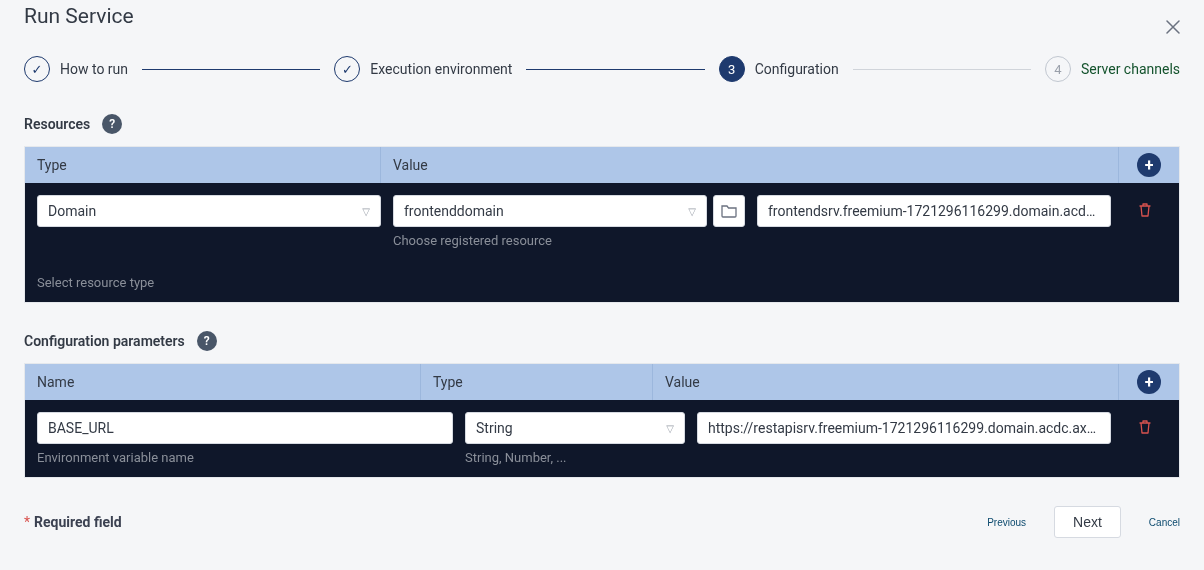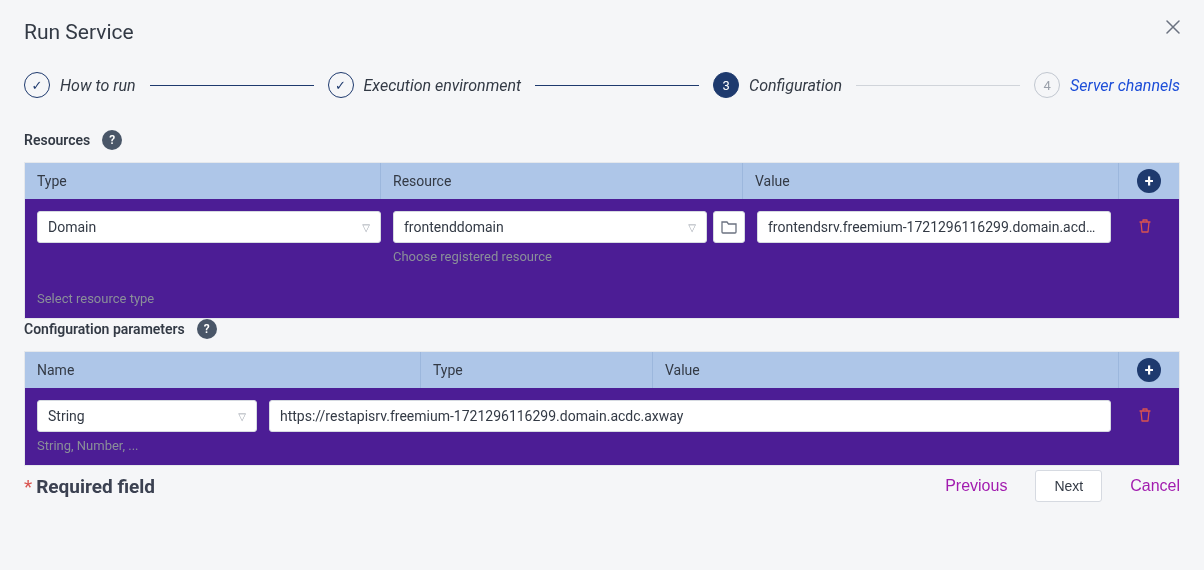--- a/index.html
+++ b/index.html
@@ -16,7 +16,7 @@
     background: #f5f6f8;
     width: 100%;
     height: 100%;
-    padding: 20px 24px;
+    padding: 4px 24px;
     position: relative;
   }
   .close-btn {

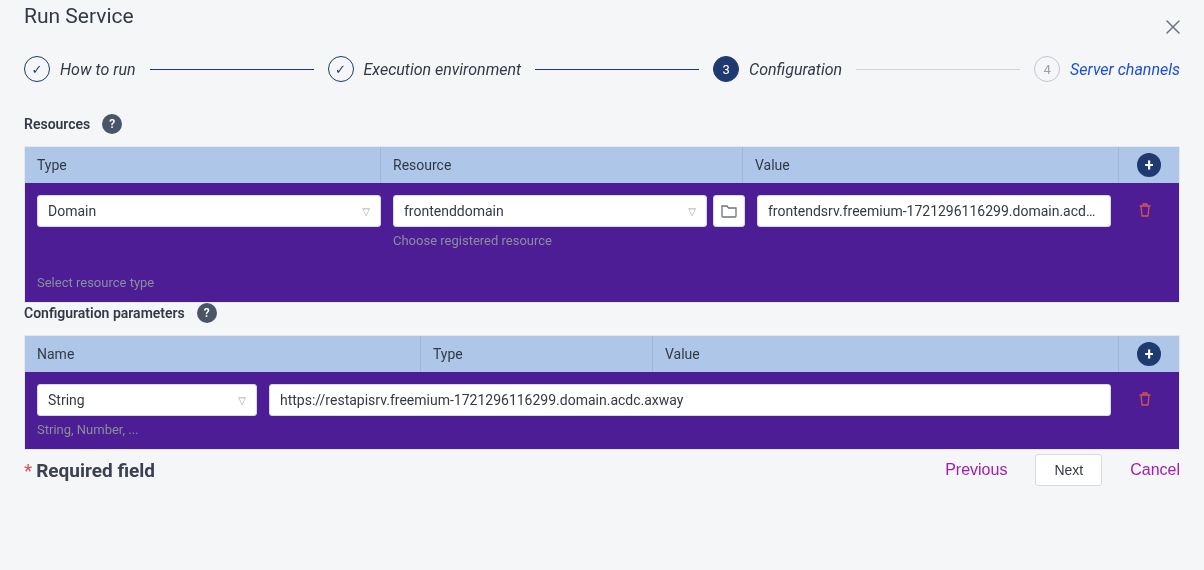--- a/index.html
+++ b/index.html
@@ -71,9 +71,8 @@
     background: transparent;
   }
   .step-label {
-    font-size: 16px;
+    font-size: 14px;
     white-space: nowrap;
-    font-style: italic;
   }
   .step-label.done, .step-label.active { color: #333a45; }
   .step-label.future { color: #1d4ed8; }

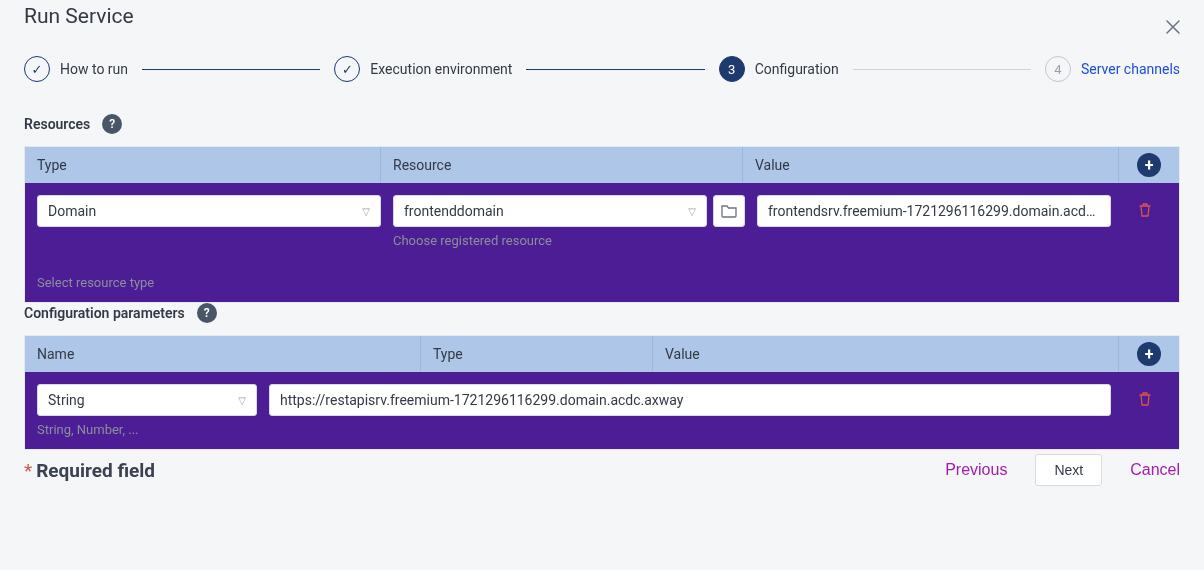--- a/index.html
+++ b/index.html
@@ -75,7 +75,7 @@
     white-space: nowrap;
   }
   .step-label.done, .step-label.active { color: #333a45; }
-  .step-label.future { color: #1d4ed8; }
+  .step-label.future { color: #14532d; }
   .step-line {
     flex: 1;
     height: 1px;

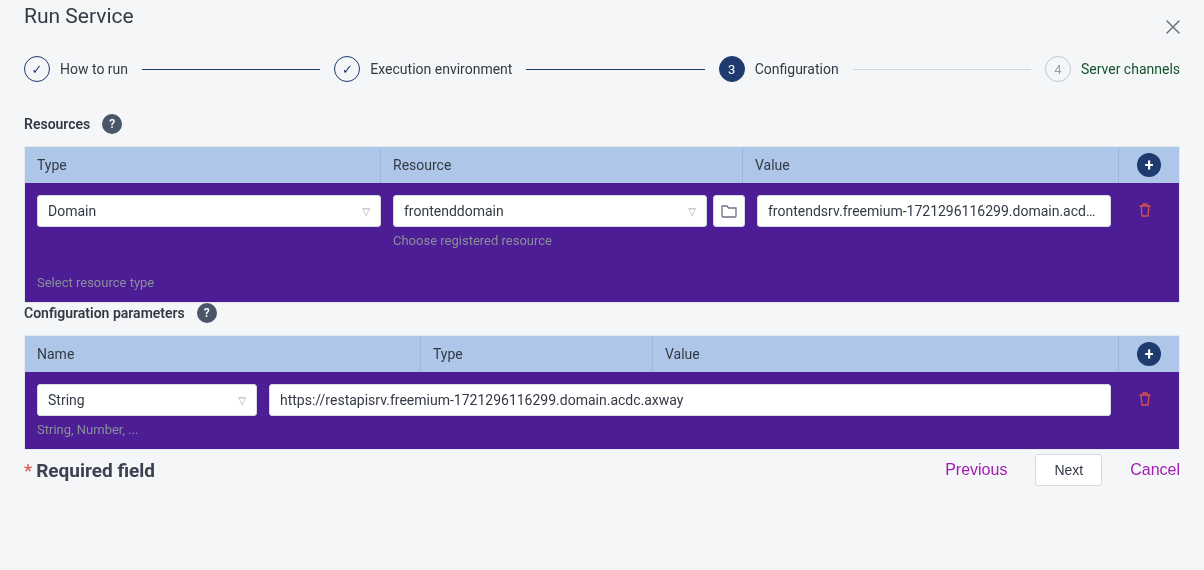--- a/index.html
+++ b/index.html
@@ -106,8 +106,9 @@
     cursor: pointer;
   }
   .panel {
-    background: #4c1d95;
+    background: #0f172a;
     border: 1px solid #e5e8ec;
+    margin-bottom: 28px;
   }
   .thead {
     display: flex;

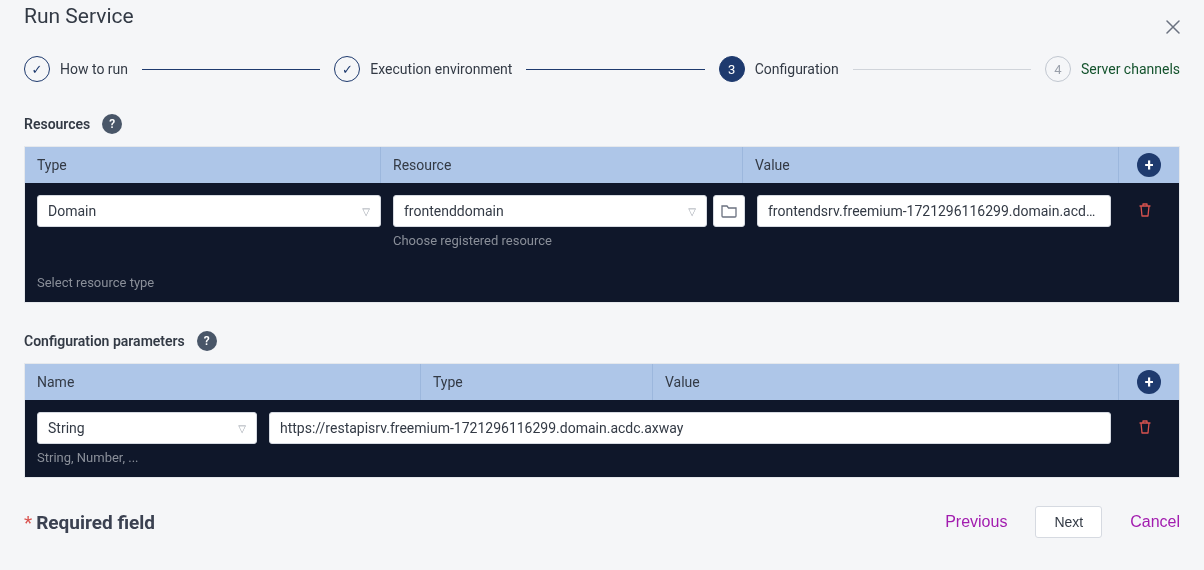--- a/index.html
+++ b/index.html
@@ -290,7 +290,6 @@
   <div class="panel">
     <div class="thead">
       <div class="th r-type">Type</div>
-      <div class="th r-resource">Resource</div>
       <div class="th r-value">Value</div>
       <div class="th th-action">
         <div class="add-circle">

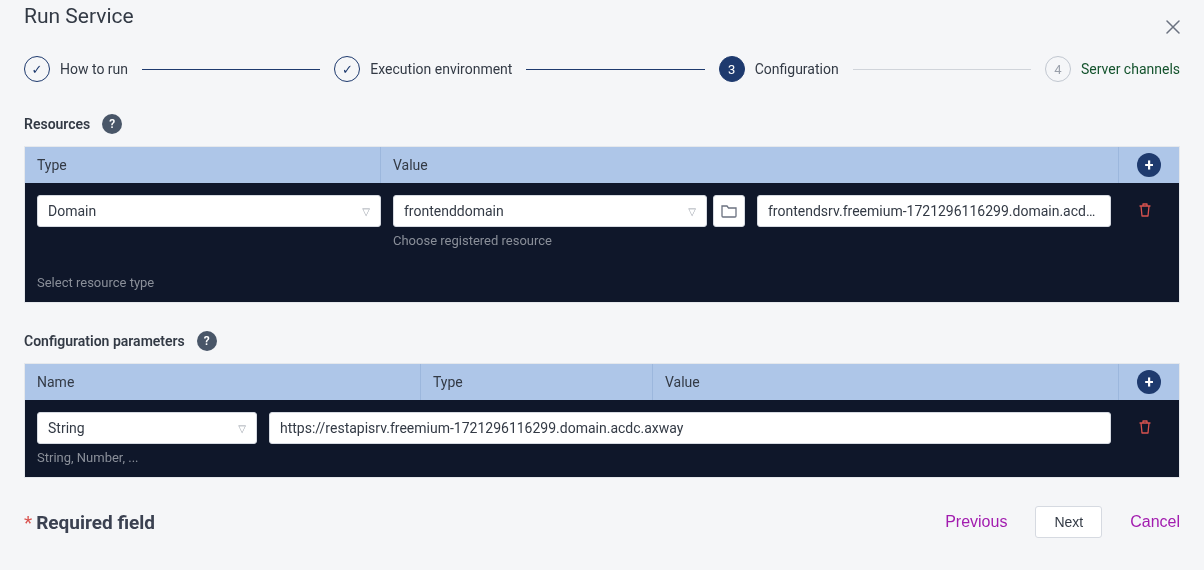--- a/index.html
+++ b/index.html
@@ -351,6 +351,12 @@
       </div>
     </div>
     <div class="trow">
+      <div class="cell cc-name">
+        <div class="input">
+          <input class="input-el" type="text" value="BASE_URL" style="">
+        </div>
+        <div class="helper">Environment variable name</div>
+      </div>
       <div class="cell cc-type">
         <div class="select">
           <span>String</span>

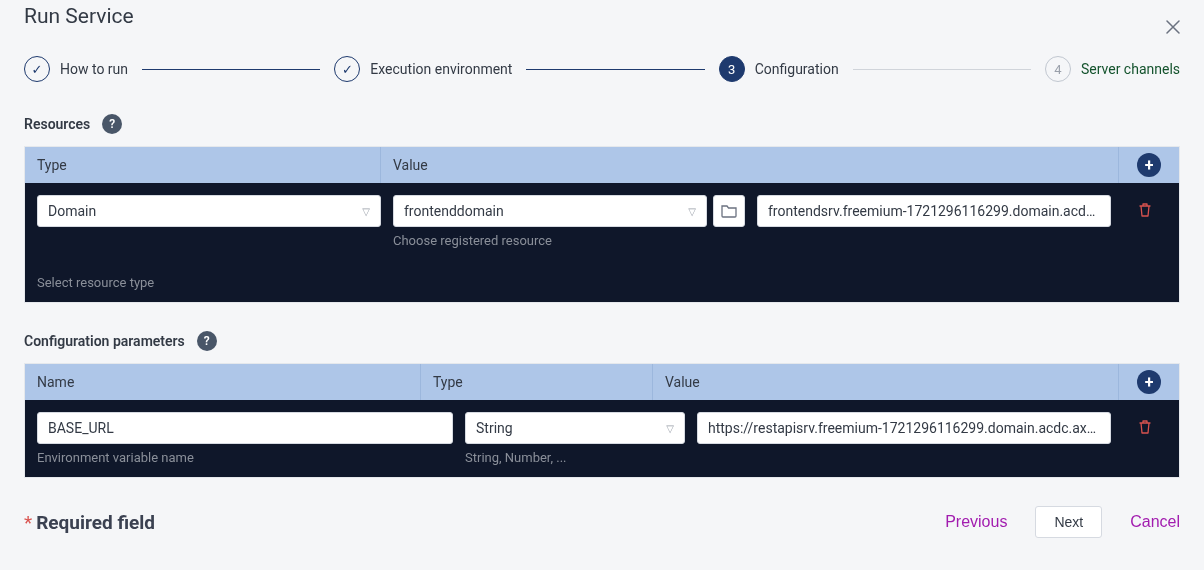--- a/index.html
+++ b/index.html
@@ -231,7 +231,7 @@
     margin-top: 4px;
   }
   .req {
-    font-size:19px;
+    font-size:14px;
   }
   .req .star { color:#d9534f; margin-right:4px; }
   .footer-actions {

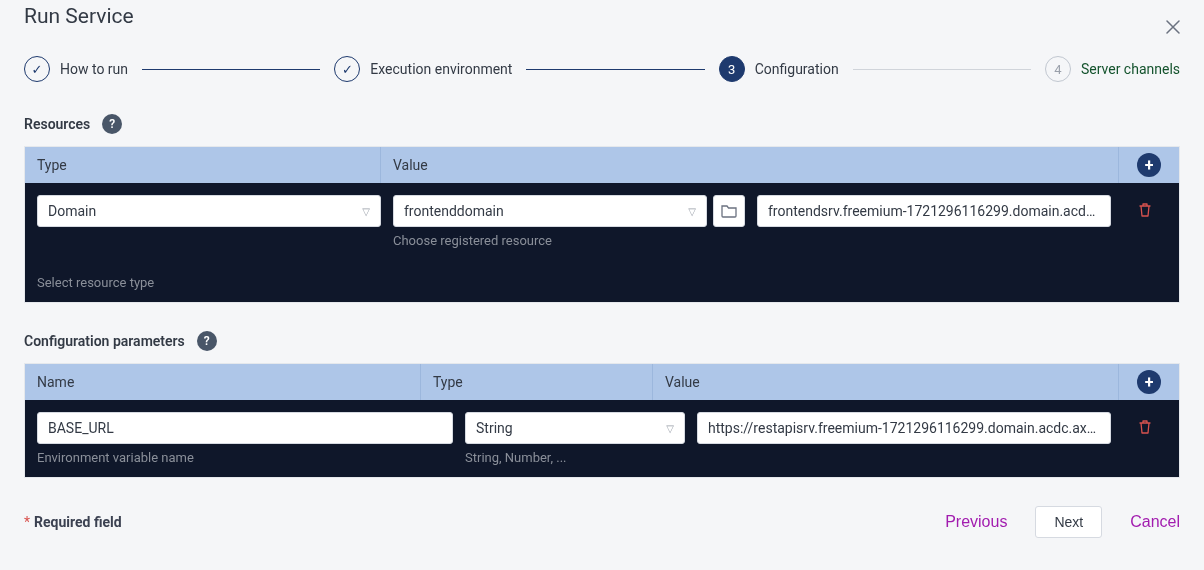--- a/index.html
+++ b/index.html
@@ -241,7 +241,7 @@
     gap: 28px;
   }
   .btn-link {
-    background:none; border:none; font-size:16px; color:#a21caf; cursor:pointer;
+    background:none; border:none; font-size:10px; color:#0c4a6e; cursor:pointer;
   }
   .btn-primary {
     background:#fff; border:1px solid #d6dae1; border-radius:3px;

